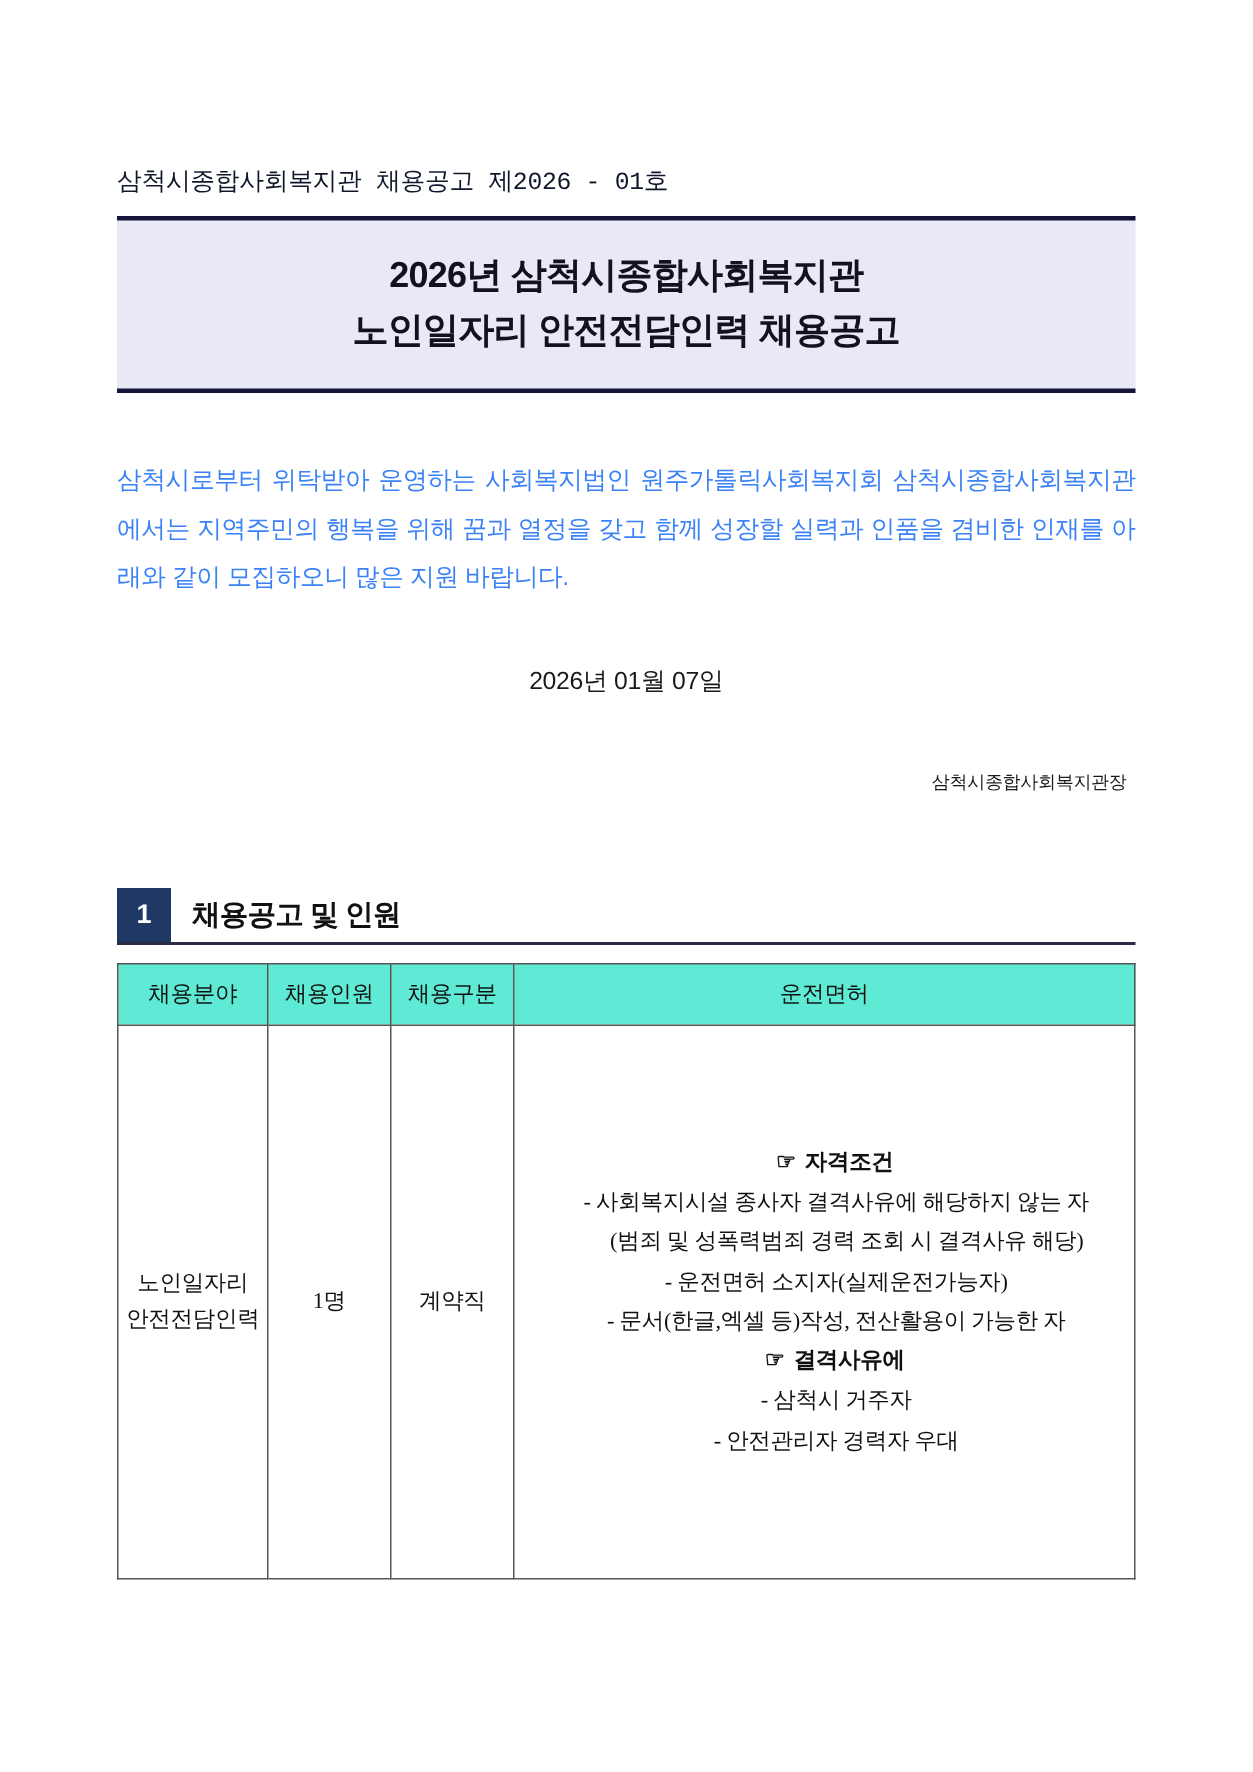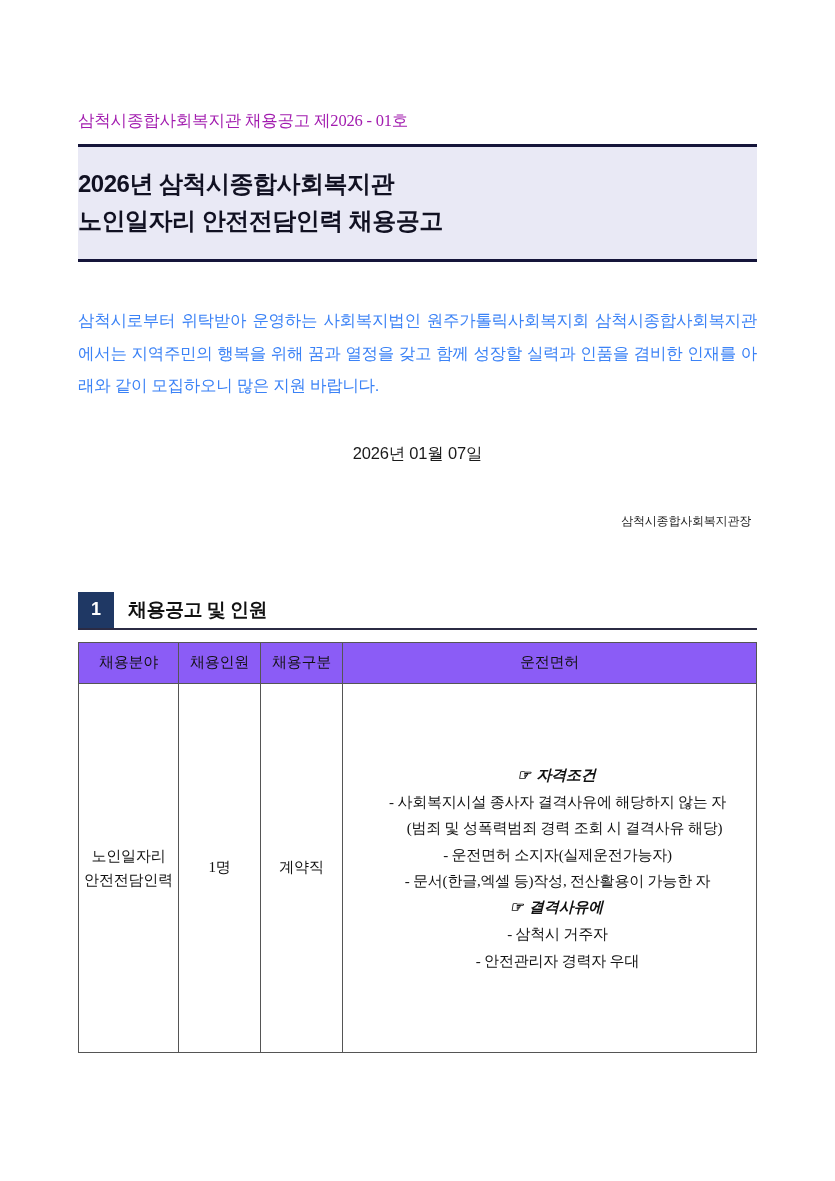--- a/index.html
+++ b/index.html
@@ -28,8 +28,8 @@
     margin-top: 110px;
     font-size: 16.5px;
     letter-spacing: -0.2px;
-    color: #a21caf;
-    font-family: Liberation Serif, serif;
+    color: #0f172a;
+    font-family: Liberation Mono, monospace;
   }
 
   

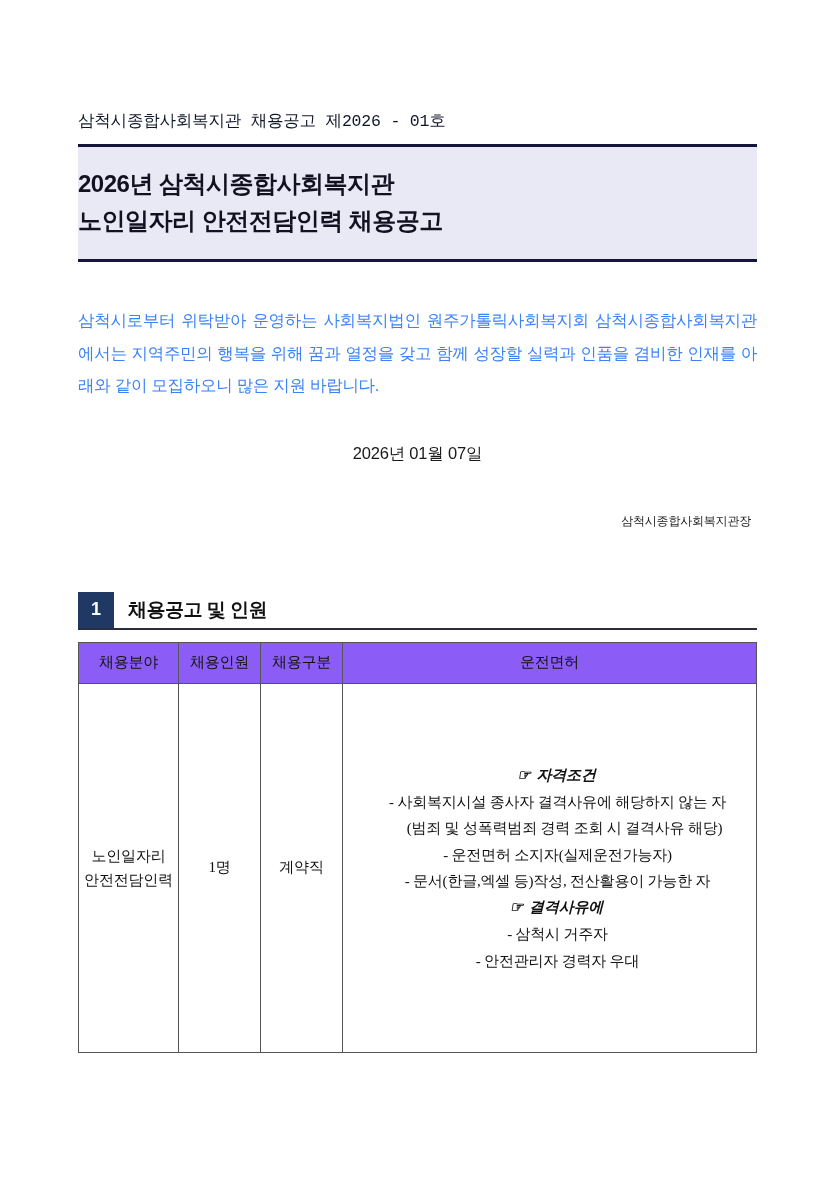--- a/index.html
+++ b/index.html
@@ -38,7 +38,7 @@
     background: #e9e9f5;
     border-top: 3px solid #15153a;
     border-bottom: 3px solid #15153a;
-    text-align: left;
+    text-align: center;
     padding: 18px 0 20px 0;
   }
   .title-band .line {

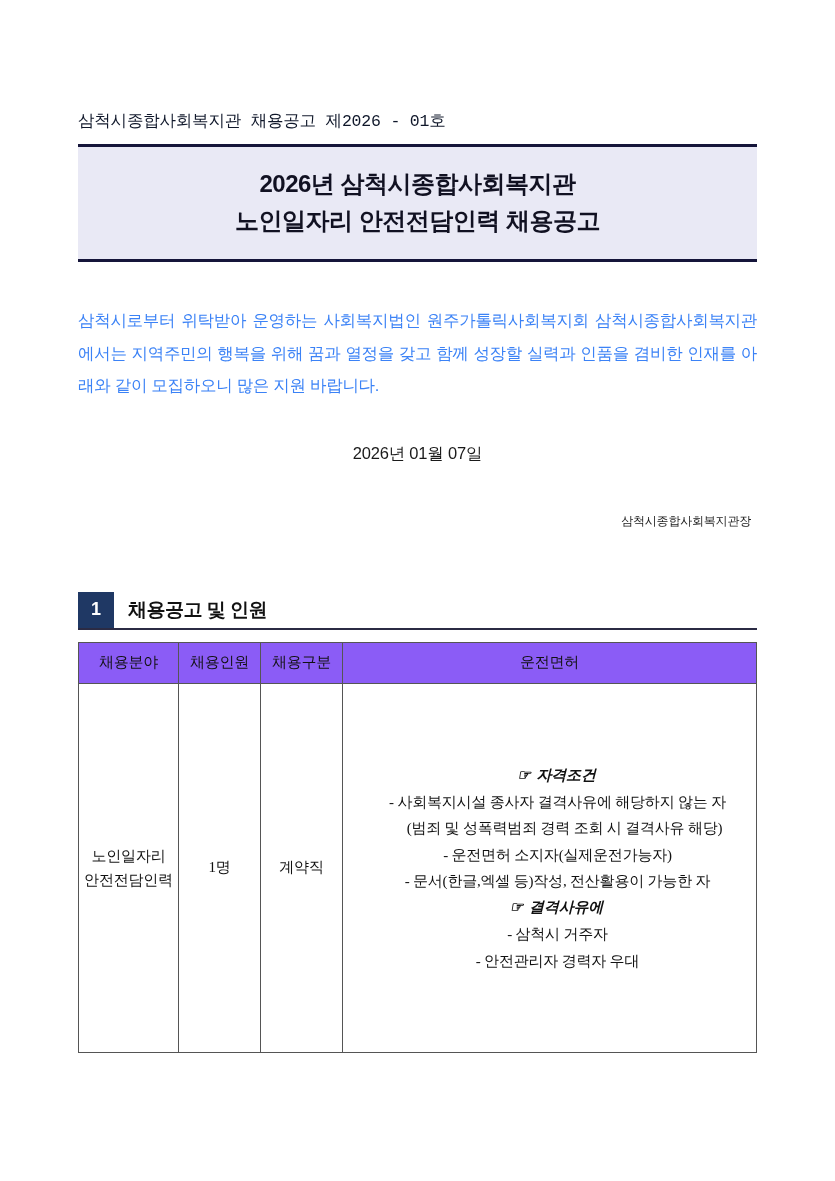--- a/index.html
+++ b/index.html
@@ -126,7 +126,7 @@
     font-size: 15px;
   }
   table.recruit th {
-    background: #8b5cf6;
+    background: #5eead4;
     height: 38px;
     font-weight: normal;
     letter-spacing: -0.2px;

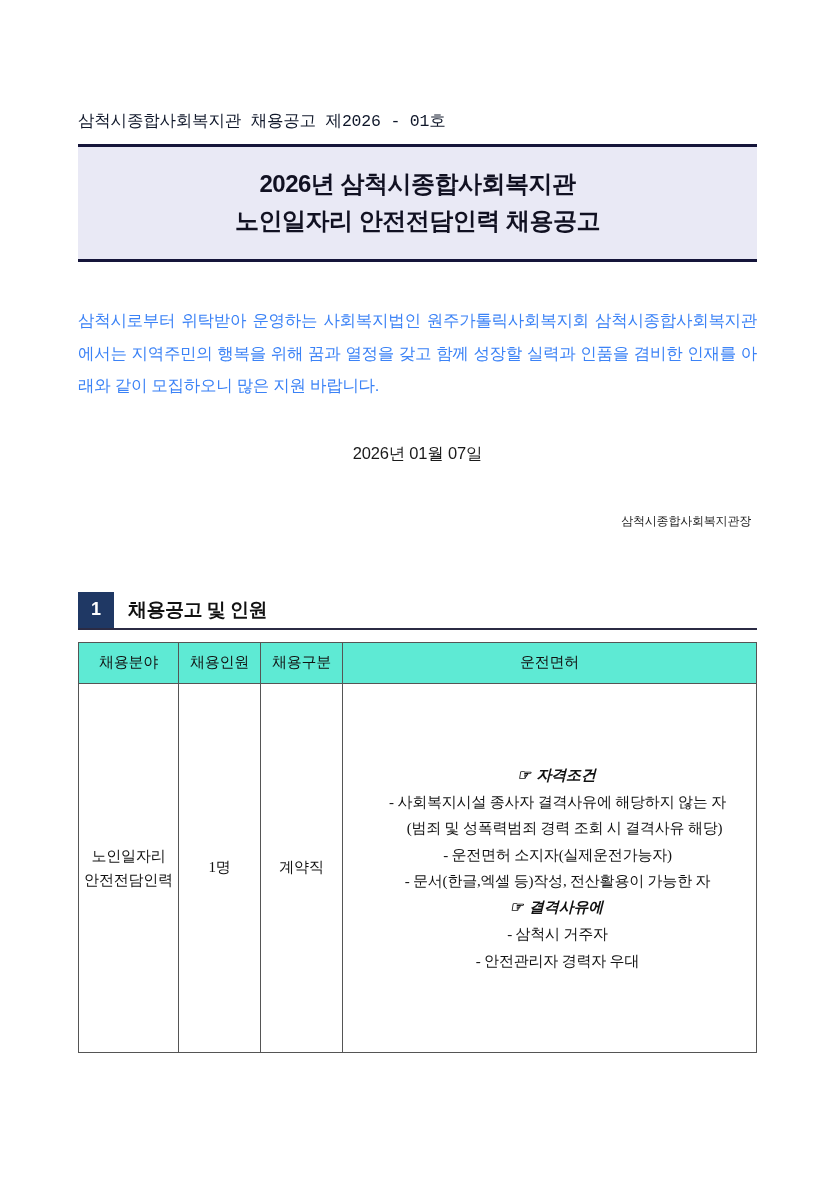--- a/index.html
+++ b/index.html
@@ -149,7 +149,6 @@
     font-weight: bold;
     letter-spacing: -0.2px;
     margin-bottom: 1px;
-    font-style: italic;
   }
   .q-head .pointer { margin-right: 6px; }
   .q-item {

